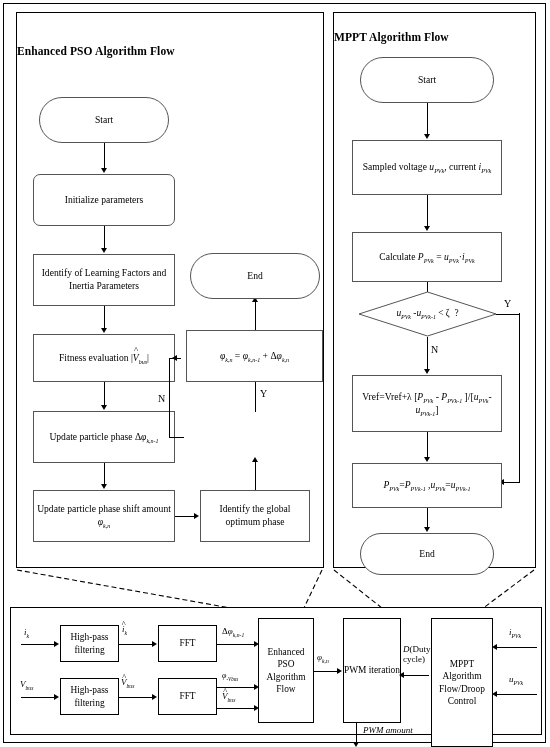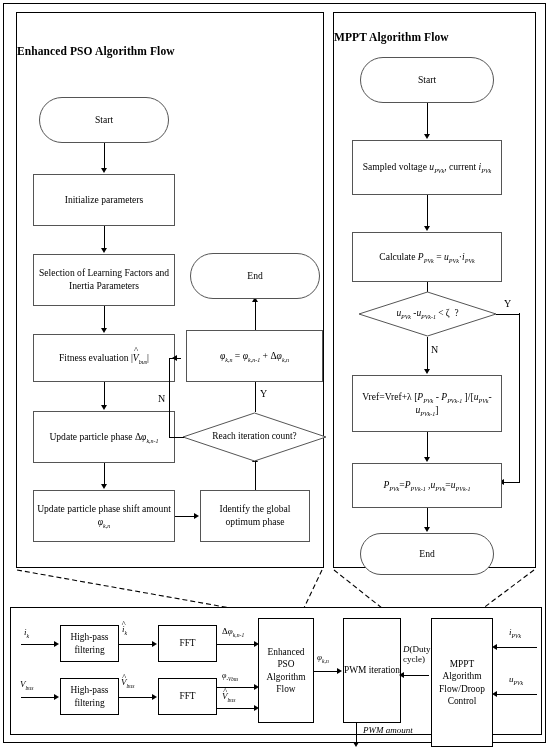--- a/index.html
+++ b/index.html
@@ -185,7 +185,7 @@
     <div class="conn v-line" style="left:86.5px; top:130px; height:28px;"></div>
     <div class="arrow arrow-down" style="left:83.5px; top:155px;"></div>
 
-    <div class="node" style="left:16px; top:161px; width:142px; height:52px;">
+    <div class="node" style="left:16px; top:161px; width:142px; height:52px;border-radius:7px;">
       <span>Initialize parameters</span>
     </div>
     <div class="conn v-line" style="left:86.5px; top:213px; height:25px;"></div>

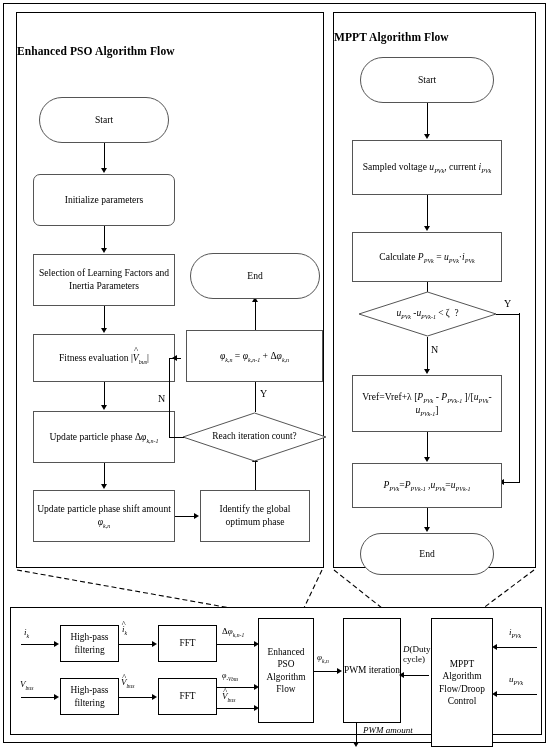--- a/index.html
+++ b/index.html
@@ -192,7 +192,7 @@
     <div class="arrow arrow-down" style="left:83.5px; top:235px;"></div>
 
     <div class="node" style="left:16px; top:241px; width:142px; height:52px;">
-      <span>Selection of Learning Factors and Inertia Parameters</span>
+      <span>Identify of Learning Factors and Inertia Parameters</span>
     </div>
     <div class="conn v-line" style="left:86.5px; top:293px; height:25px;"></div>
     <div class="arrow arrow-down" style="left:83.5px; top:315px;"></div>

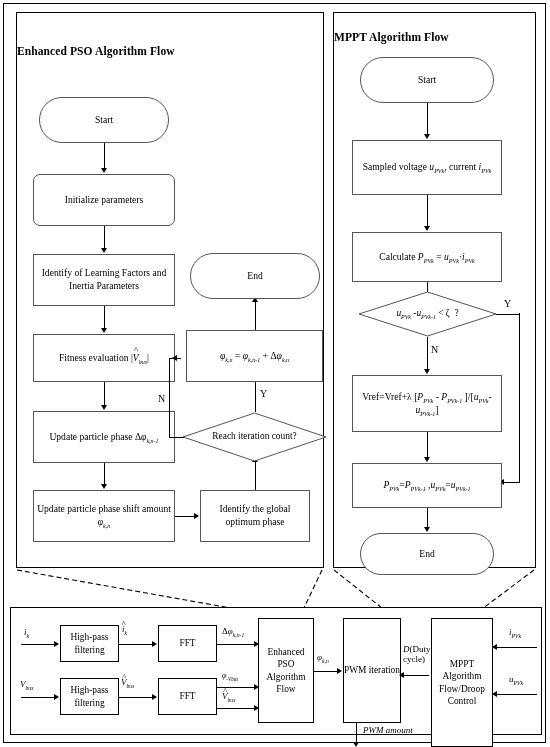--- a/index.html
+++ b/index.html
@@ -223,12 +223,6 @@
     <div class="conn v-line" style="left:237.5px; top:449px; height:28px;"></div>
     <div class="arrow arrow-up" style="left:234.5px; top:444px;"></div>
 
-    <div class="diamond-wrap" style="left:165px; top:399px; width:145px; height:50px;">
-      <svg width="145" height="50" viewBox="0 0 145 50">
-        <polygon points="72.5,1 144,25 72.5,49 1,25" fill="#ffffff" stroke="#555555" stroke-width="1"></polygon>
-      </svg>
-      <div class="diamond-label">Reach iteration count?</div>
-    </div>
 
     <div class="conn v-line" style="left:237.5px; top:369px; height:30px;"></div>
     <div class="arrow arrow-up" style="left:234.5px; top:364px;"></div>

